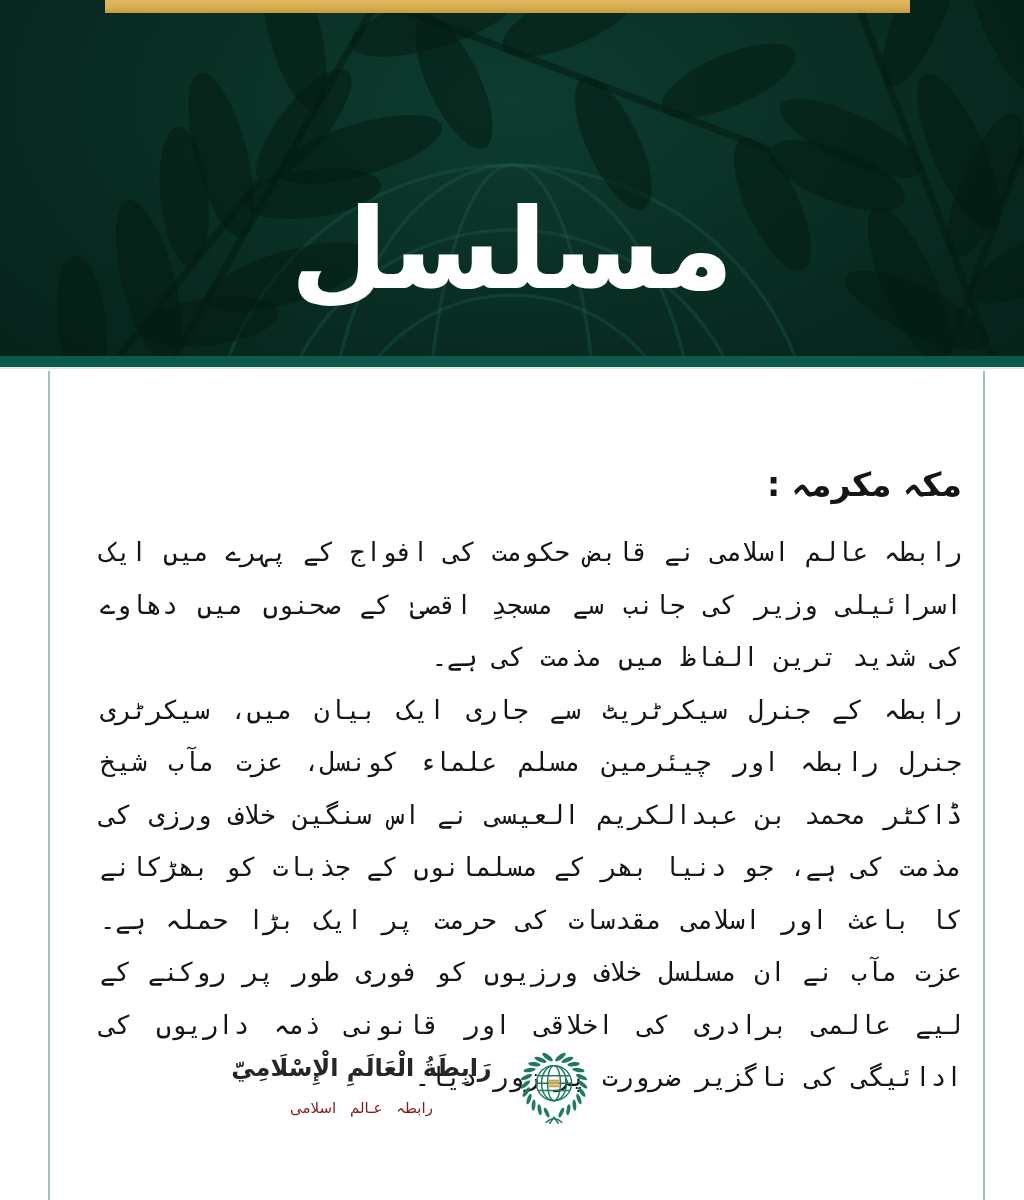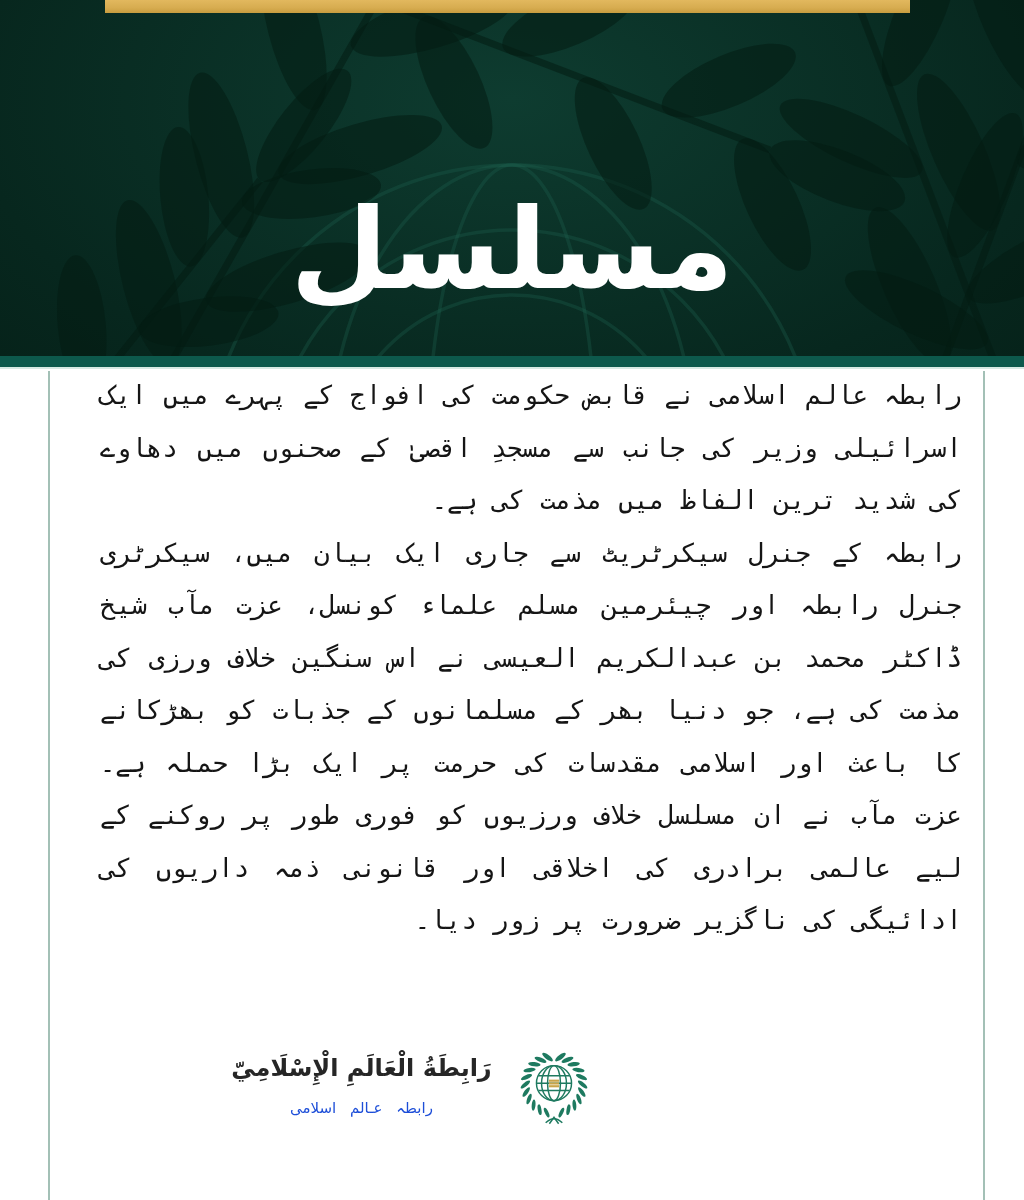--- a/index.html
+++ b/index.html
@@ -149,6 +149,7 @@
 <div class="vrule right"></div>
 
 <section class="content">
+  <h2 class="dateline">مکہ مکرمہ :</h2>
   <p class="para">رابطہ عالم اسلامی نے قابض حکومت کی افواج کے پہرے میں ایک اسرائیلی وزیر کی جانب سے مسجدِ اقصیٰ کے صحنوں میں دھاوے کی شدید ترین الفاظ میں مذمت کی ہے۔</p>
   <p class="para">رابطہ کے جنرل سیکرٹریٹ سے جاری ایک بیان میں، سیکرٹری جنرل رابطہ اور چیئرمین مسلم علماء کونسل، عزت مآب شیخ ڈاکٹر محمد بن عبدالکریم العیسی نے اس سنگین خلاف ورزی کی مذمت کی ہے، جو دنیا بھر کے مسلمانوں کے جذبات کو بھڑکانے کا باعث اور اسلامی مقدسات کی حرمت پر ایک بڑا حملہ ہے۔ عزت مآب نے ان مسلسل خلاف ورزیوں کو فوری طور پر روکنے کے لیے عالمی برادری کی اخلاقی اور قانونی ذمہ داریوں کی ادائیگی کی ناگزیر ضرورت پر زور دیا۔</p>
 </section>

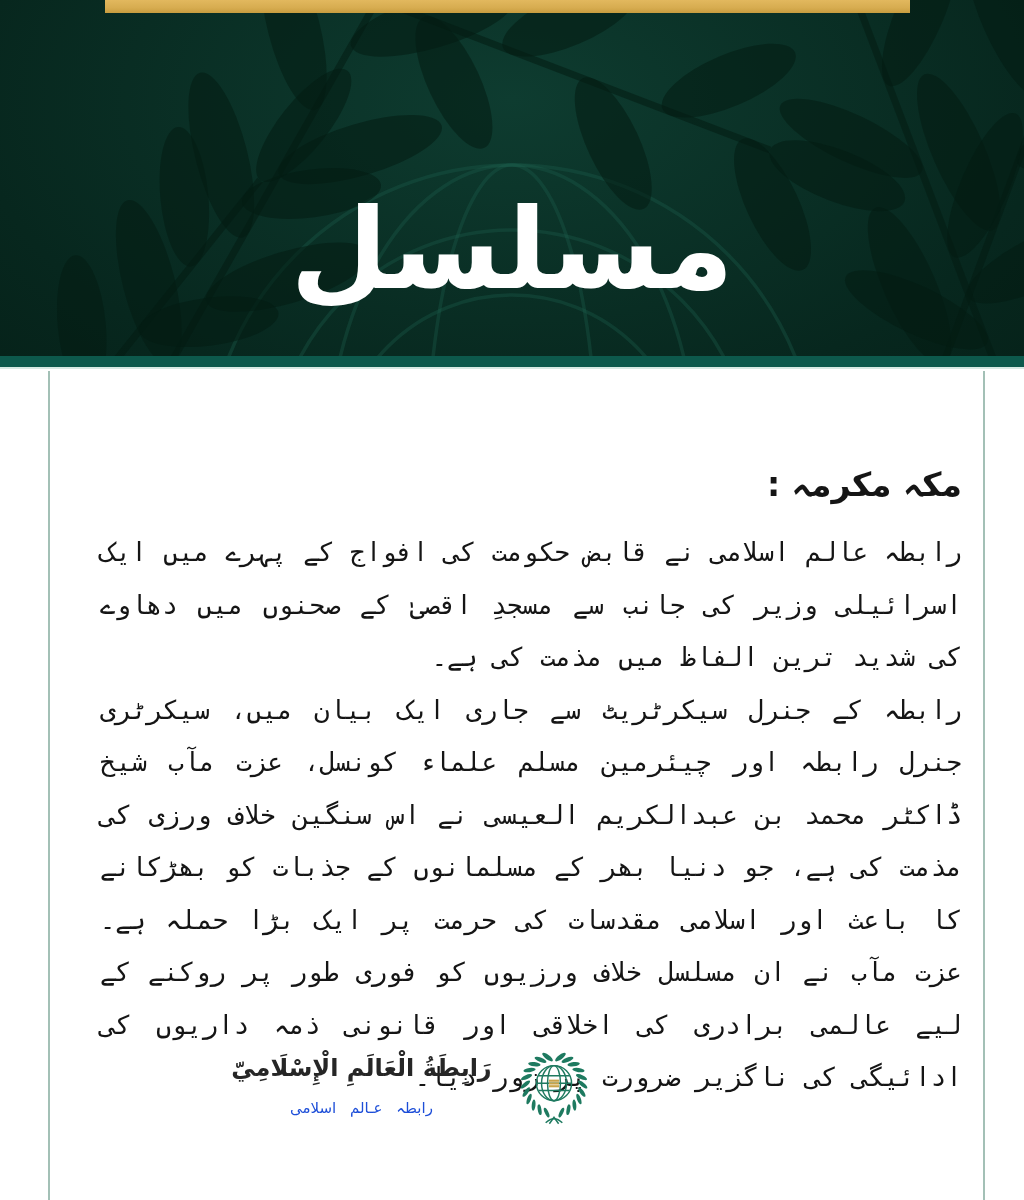--- a/index.html
+++ b/index.html
@@ -74,7 +74,7 @@
     white-space:nowrap;
   }
   .logo-urdu{
-    font-family:"DejaVu Sans",sans-serif;font-size:15px;color:#1d4ed8;
+    font-family:"DejaVu Sans",sans-serif;font-size:15px;color:#7f1d1d;
     margin-top:17px;word-spacing:9px;white-space:nowrap;
   }
   #mwl-emblem{display:block;}

